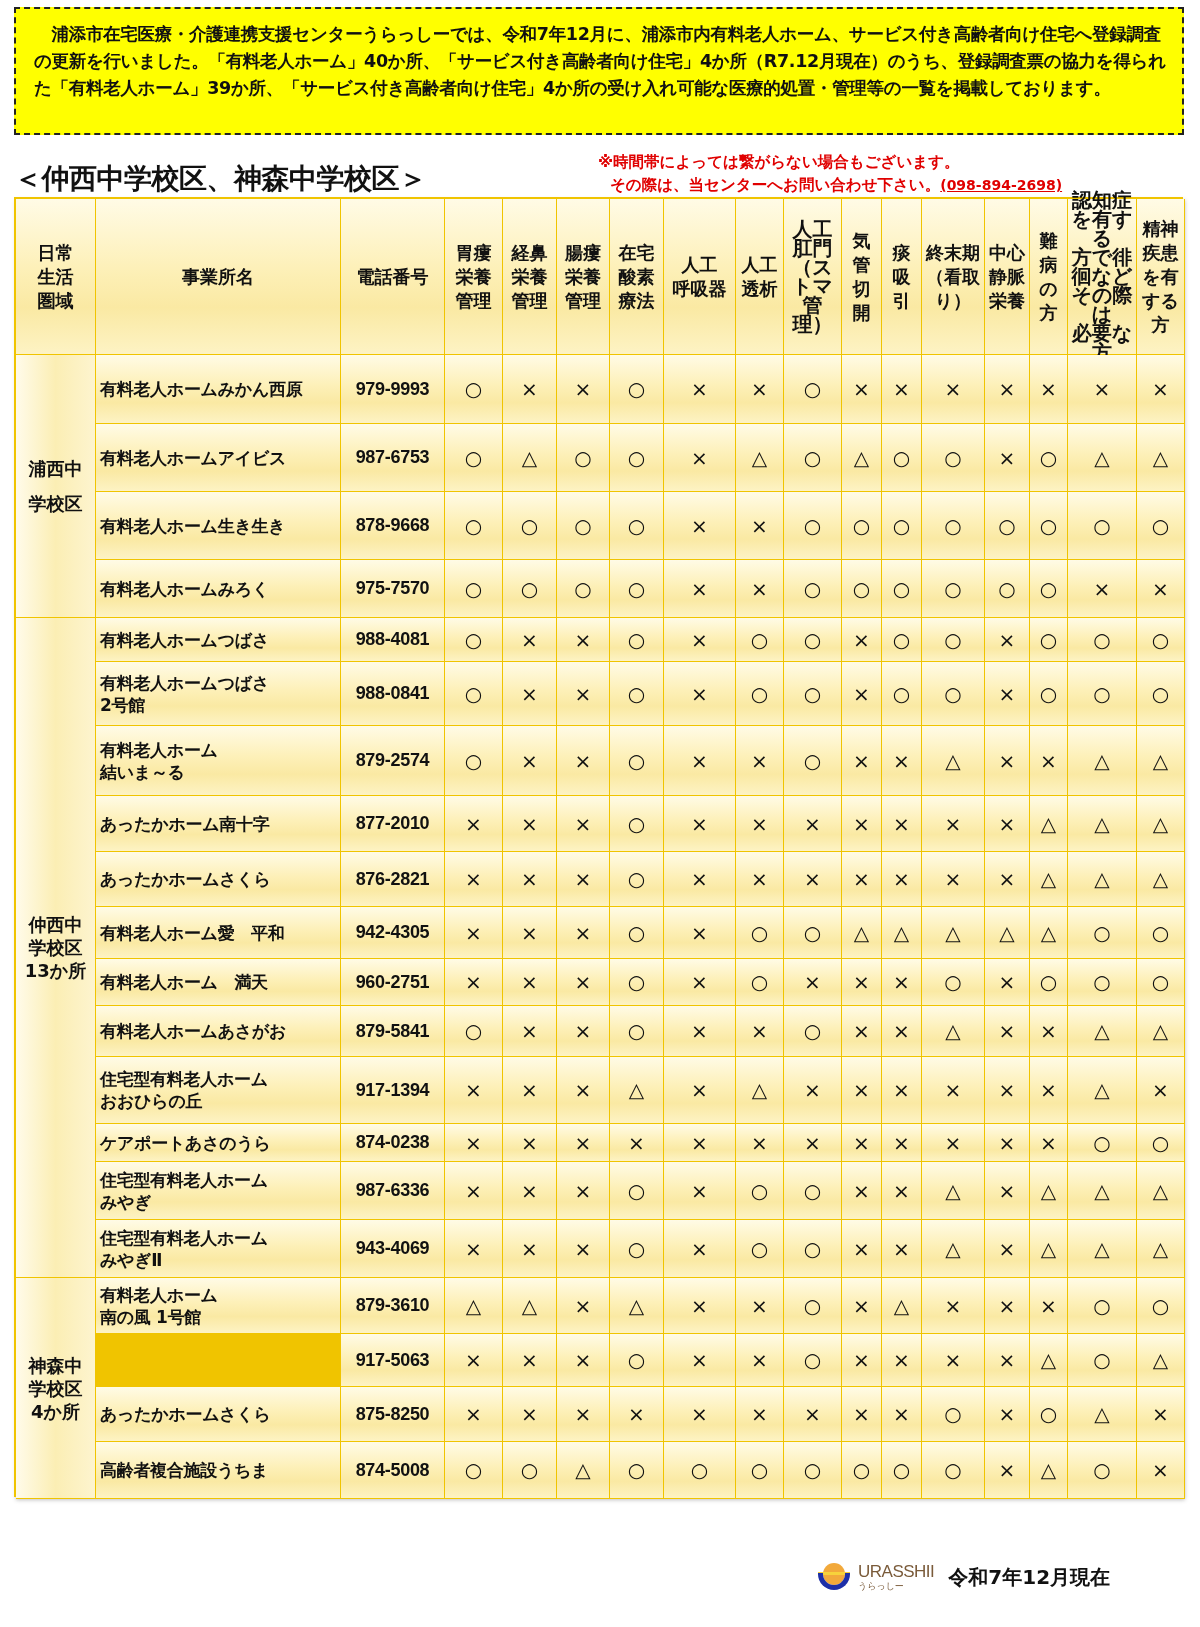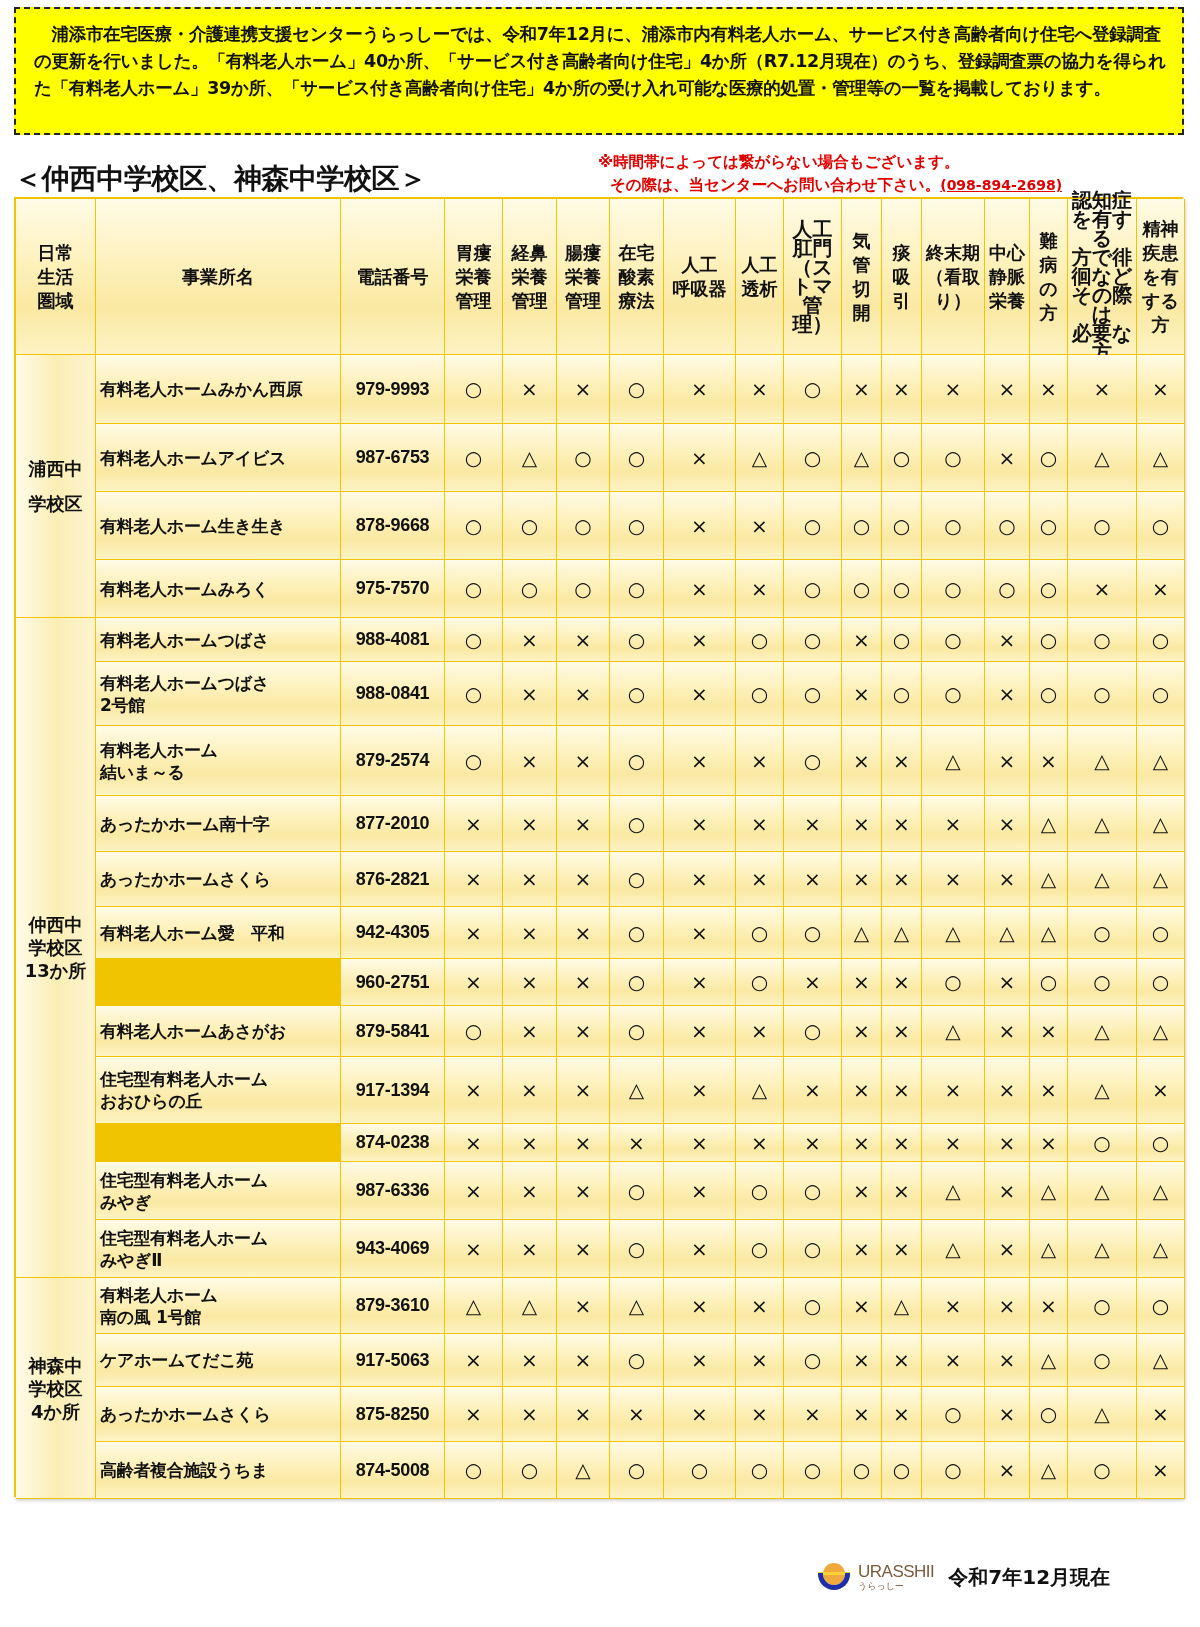--- a/index.html
+++ b/index.html
@@ -361,6 +361,11 @@
     <div class="cell mark" style="grid-area: 11 / 15;">△</div>
     <div class="cell mark" style="grid-area: 11 / 16;">○</div>
     <div class="cell mark" style="grid-area: 11 / 17;">○</div>
+    <div class="cell name" style="grid-area: 12 / 2;">
+      <div>
+        <span>有料老人ホーム　満天</span>
+      </div>
+    </div>
     <div class="cell phone" style="grid-area: 12 / 3;">960-2751</div>
     <div class="cell mark" style="grid-area: 12 / 4;">×</div>
     <div class="cell mark" style="grid-area: 12 / 5;">×</div>

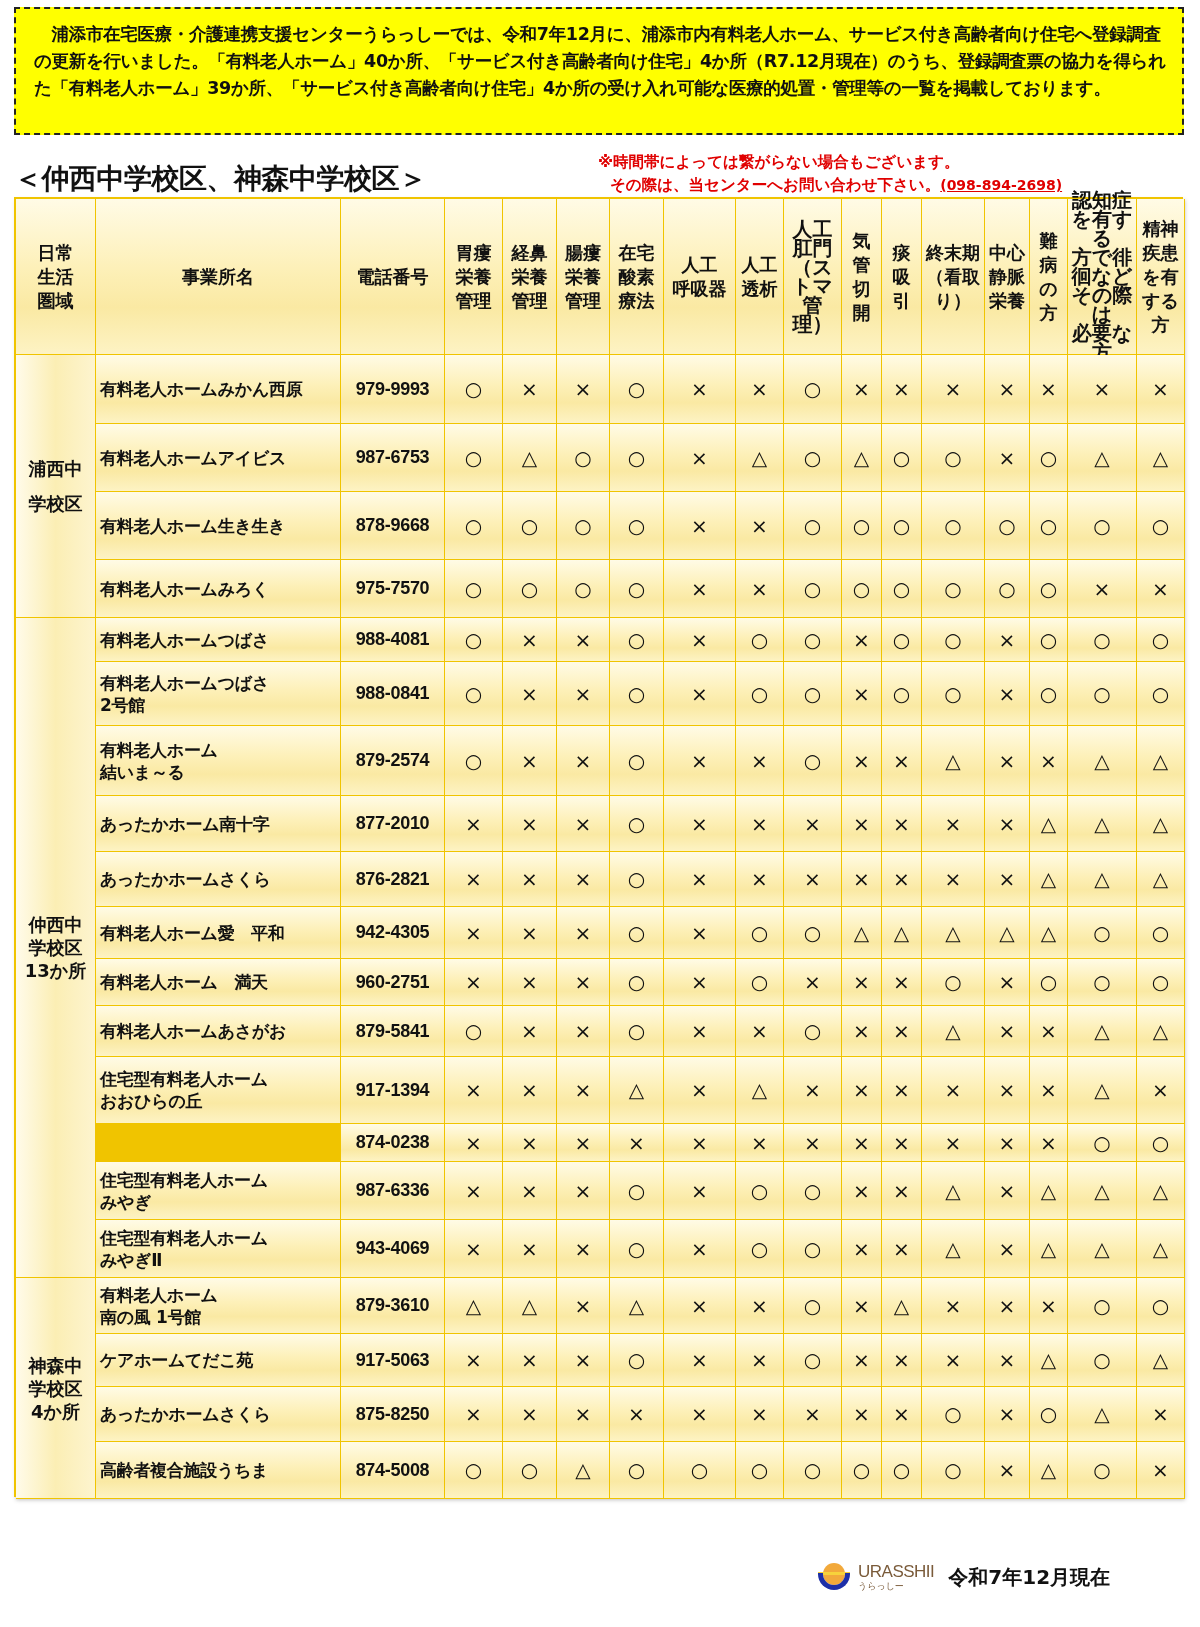--- a/index.html
+++ b/index.html
@@ -422,6 +422,11 @@
     <div class="cell mark" style="grid-area: 14 / 15;">×</div>
     <div class="cell mark" style="grid-area: 14 / 16;">△</div>
     <div class="cell mark" style="grid-area: 14 / 17;">×</div>
+    <div class="cell name" style="grid-area: 15 / 2;">
+      <div>
+        <span>ケアポートあさのうら</span>
+      </div>
+    </div>
     <div class="cell phone" style="grid-area: 15 / 3;">874-0238</div>
     <div class="cell mark" style="grid-area: 15 / 4;">×</div>
     <div class="cell mark" style="grid-area: 15 / 5;">×</div>

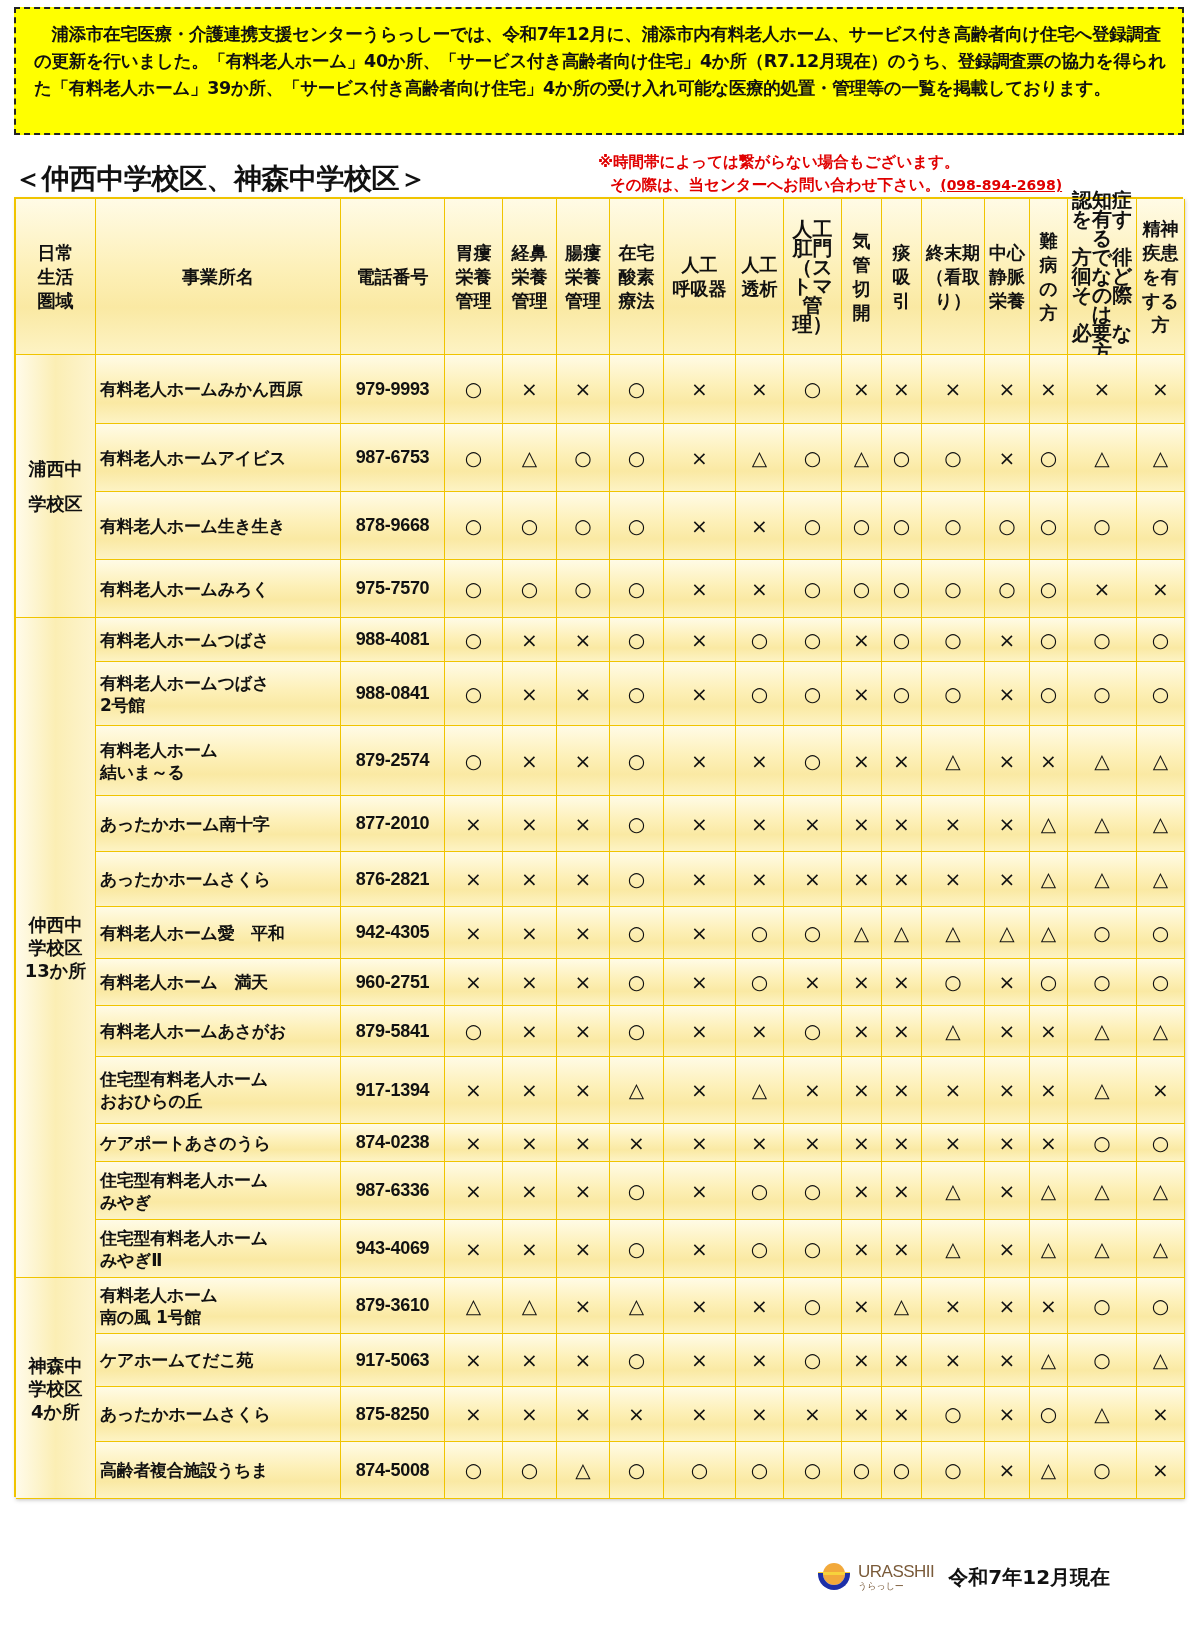--- a/index.html
+++ b/index.html
@@ -505,11 +505,6 @@
     <div class="cell mark" style="grid-area: 18 / 15;">×</div>
     <div class="cell mark" style="grid-area: 18 / 16;">○</div>
     <div class="cell mark" style="grid-area: 18 / 17;">○</div>
-    <div class="cell name" style="grid-area: 19 / 2;">
-      <div>
-        <span>ケアホームてだこ苑</span>
-      </div>
-    </div>
     <div class="cell phone" style="grid-area: 19 / 3;">917-5063</div>
     <div class="cell mark" style="grid-area: 19 / 4;">×</div>
     <div class="cell mark" style="grid-area: 19 / 5;">×</div>

